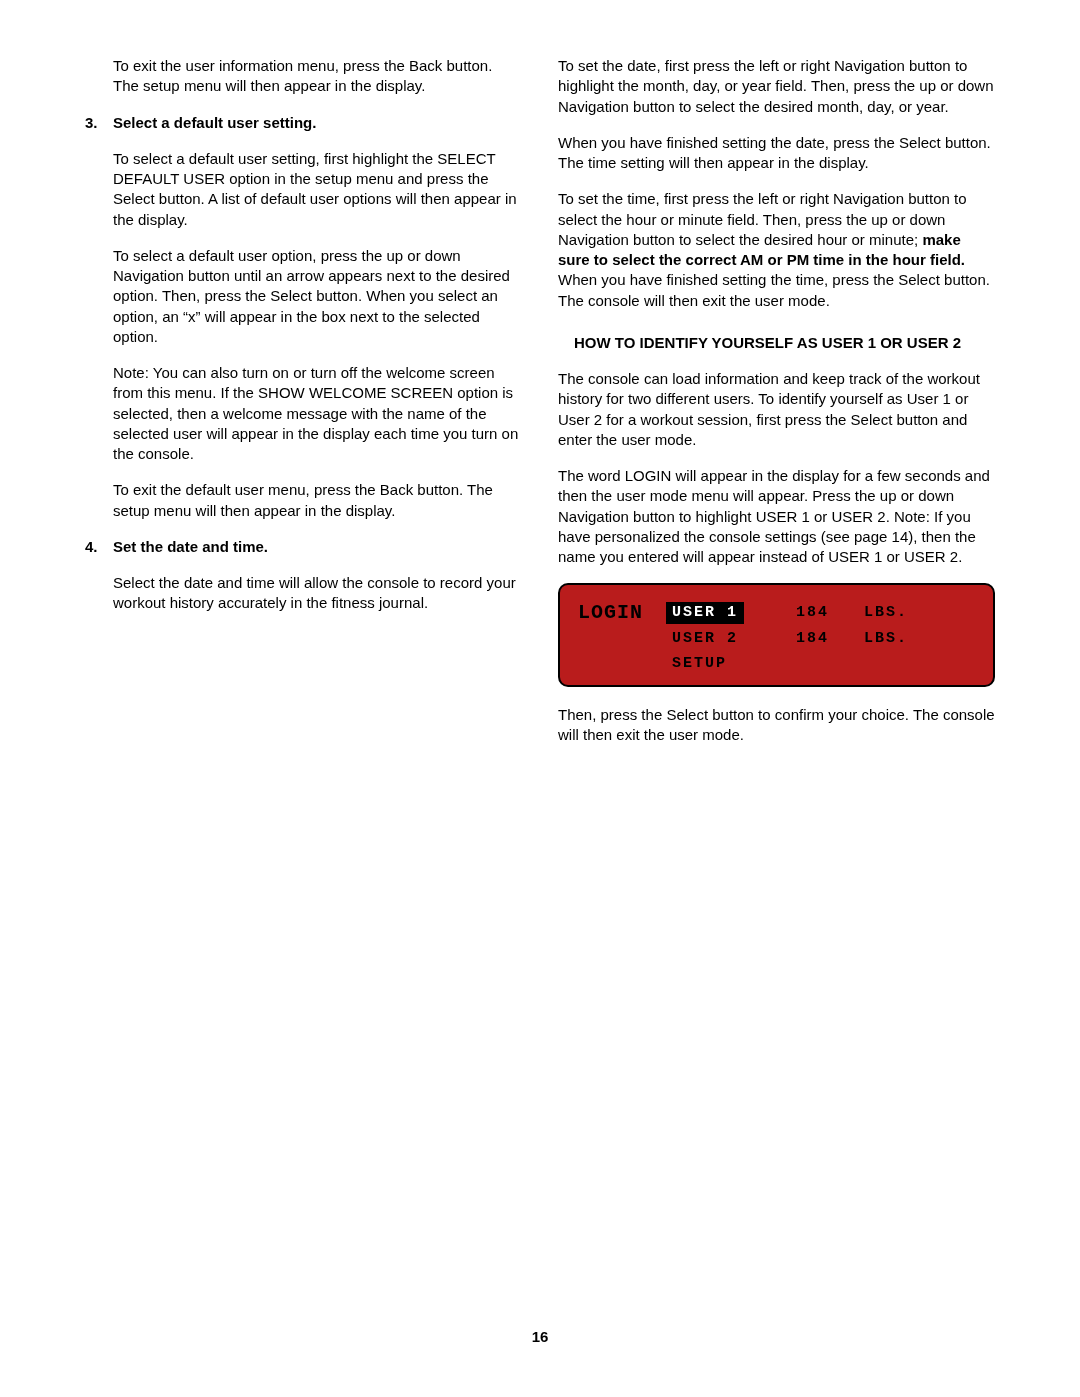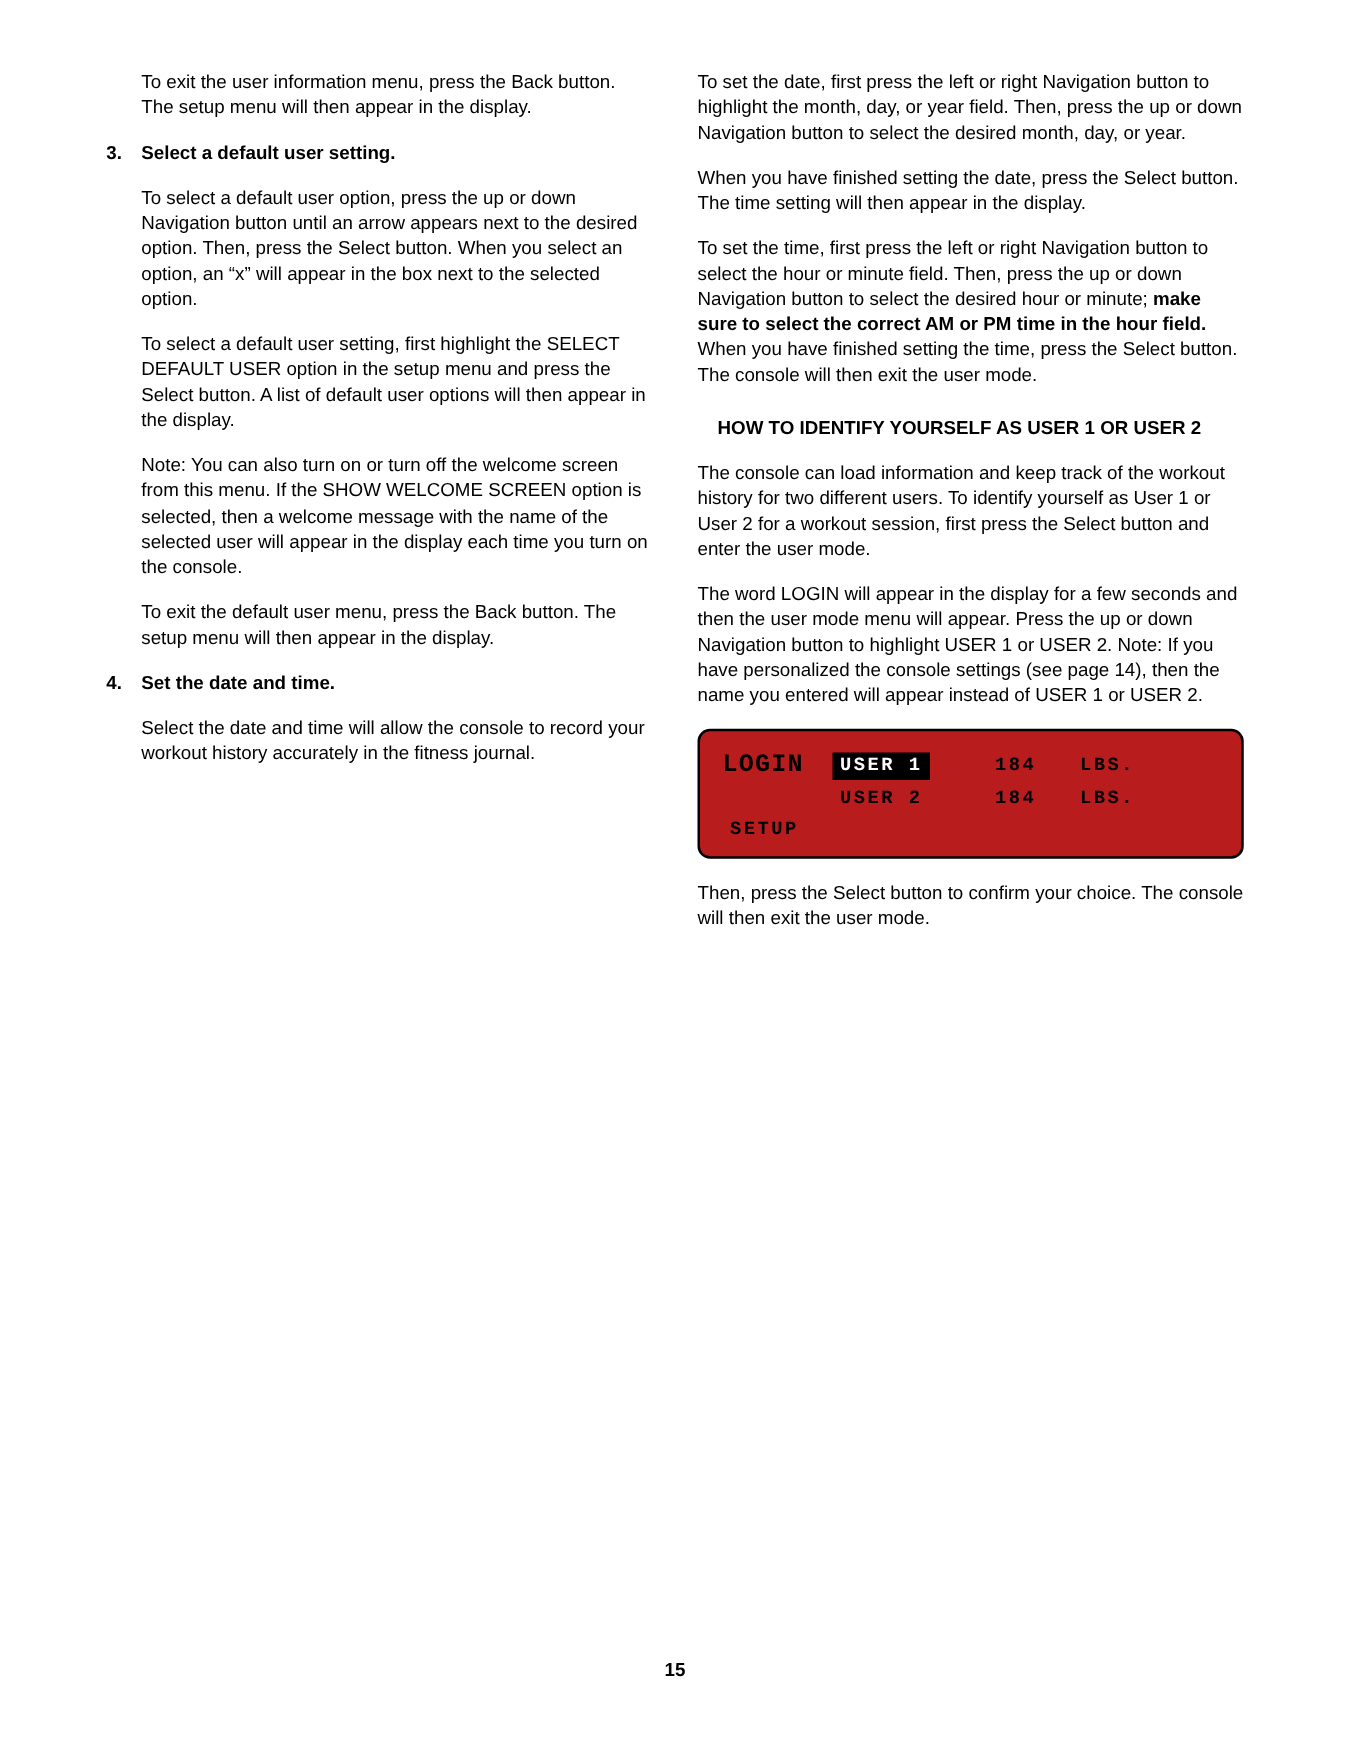--- a/index.html
+++ b/index.html
@@ -121,8 +121,8 @@
         <span class="num">3.</span>
         <span>Select a default user setting.</span>
       </p>
+      <p class="p indent">To select a default user setting, first highlight the SELECT DEFAULT USER option in the setup menu and press the Select button. A list of default user options will then appear in the display.</p>
       <p class="p indent">To select a default user option, press the up or down Navigation button until an arrow appears next to the desired option. Then, press the Select button. When you select an option, an “x” will appear in the box next to the selected option.</p>
-      <p class="p indent">To select a default user setting, first highlight the SELECT DEFAULT USER option in the setup menu and press the Select button. A list of default user options will then appear in the display.</p>
       <p class="p indent">Note: You can also turn on or turn off the welcome screen from this menu. If the SHOW WELCOME SCREEN option is selected, then a welcome message with the name of the selected user will appear in the display each time you turn on the console.</p>
       <p class="p indent">To exit the default user menu, press the Back button. The setup menu will then appear in the display.</p>
 

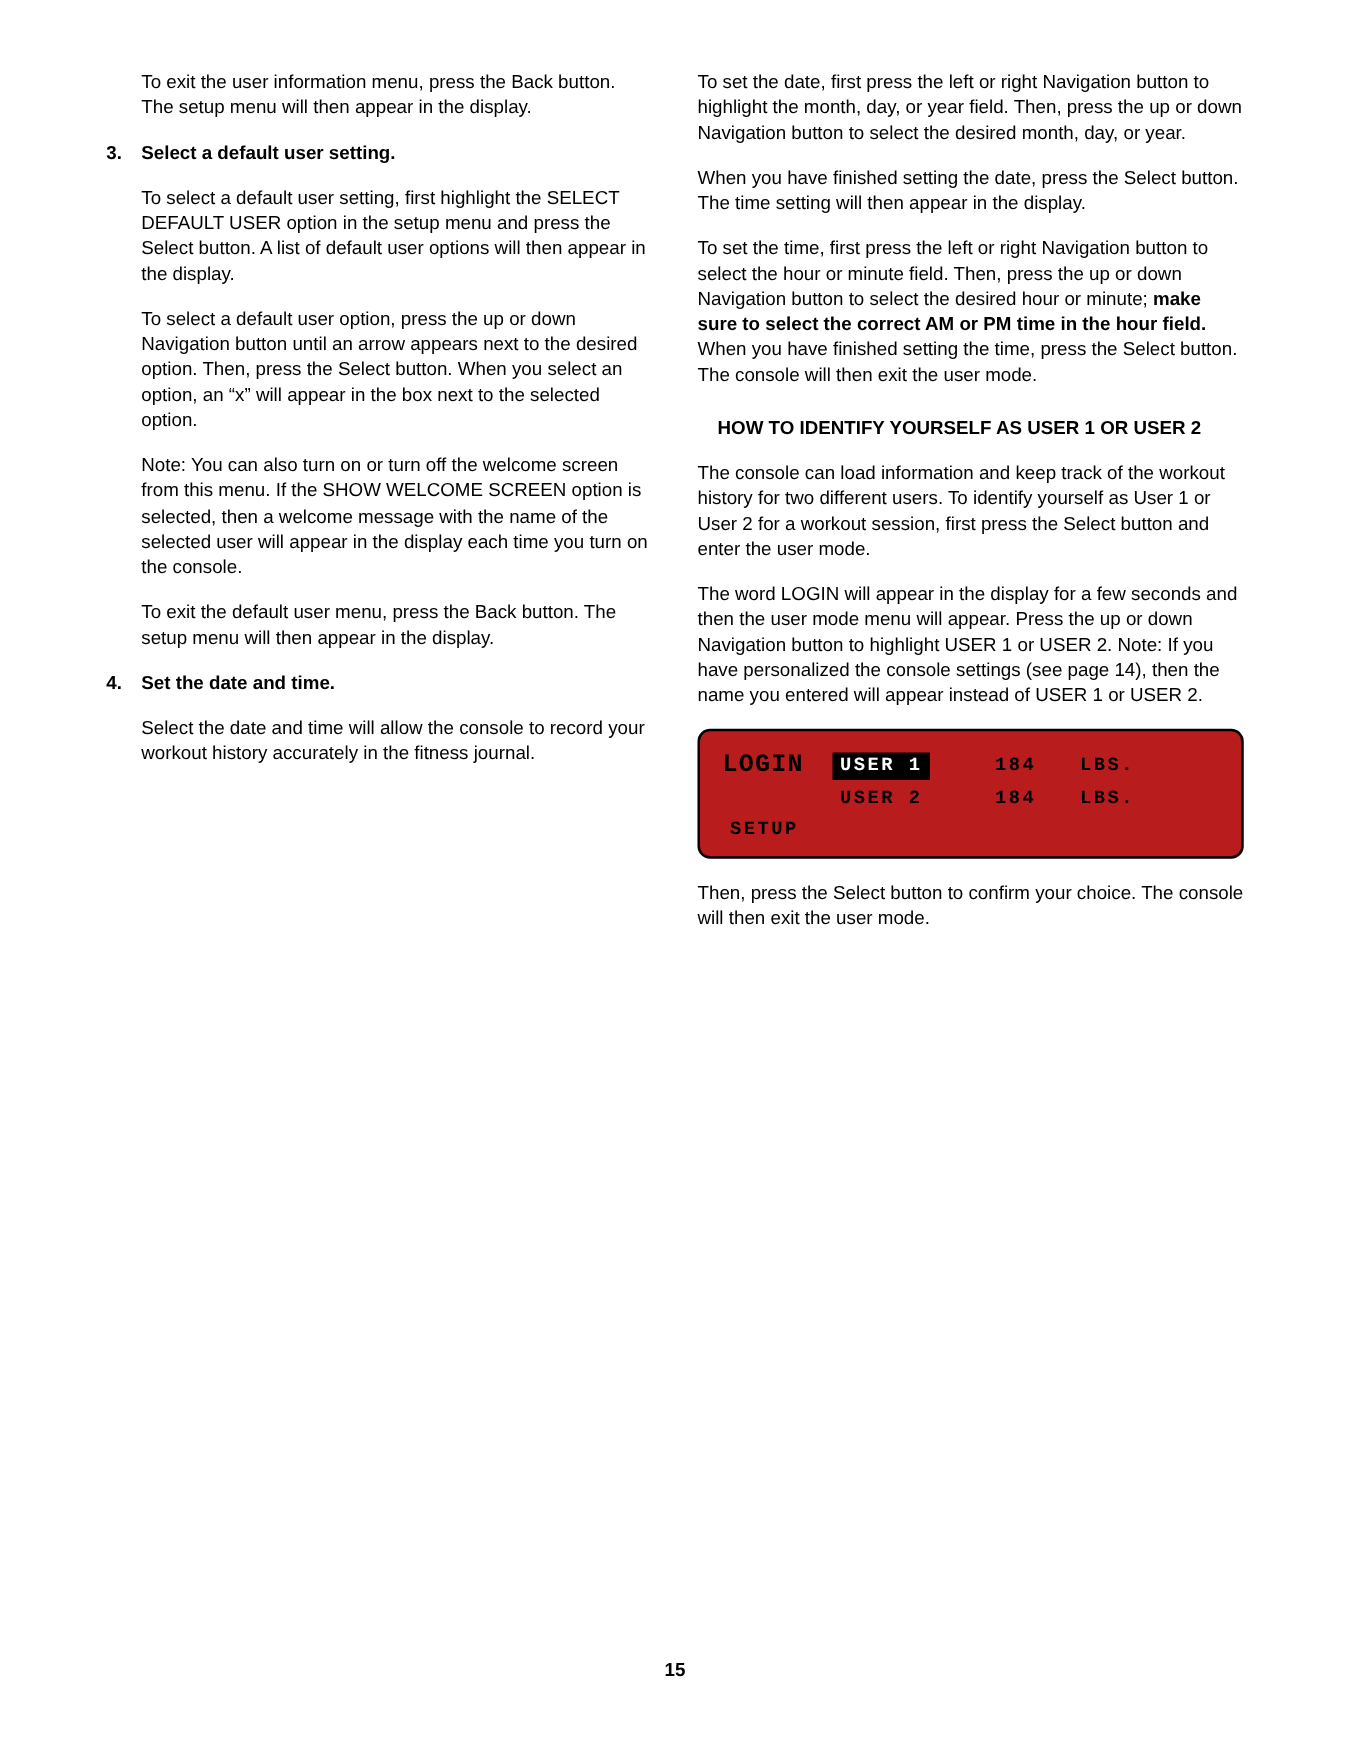--- a/index.html
+++ b/index.html
@@ -105,7 +105,6 @@
     .lcd-setup-row {
       display: flex;
       margin: 2px 0 0 0;
-      flex-direction: column;
     }
   </style>
 </head>

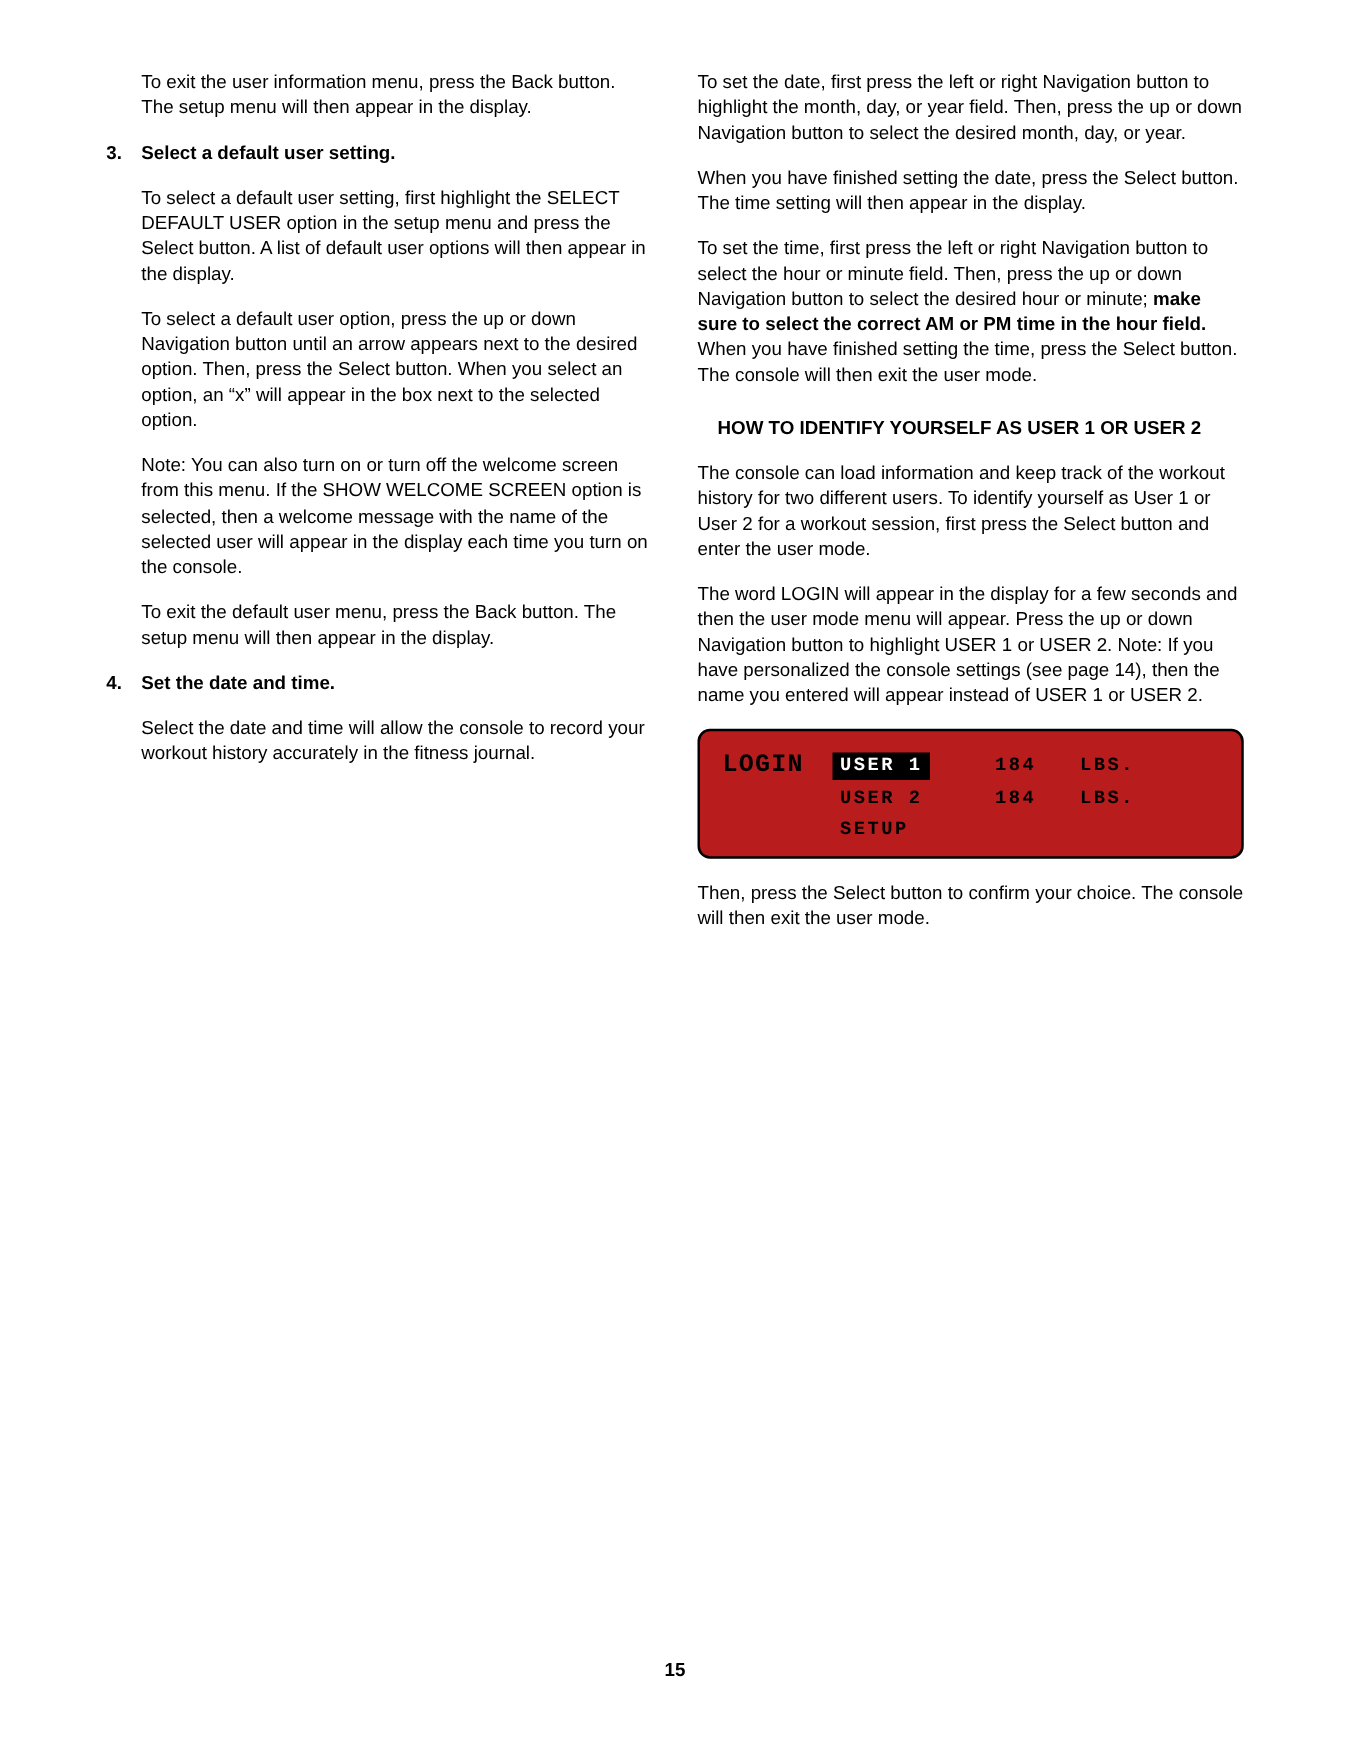--- a/index.html
+++ b/index.html
@@ -173,7 +173,7 @@
     </div>
   </div>
 
-  <div class="page-number">15</div>
+  <div class="page-number">16</div>
 </div>
 
 </body></html>

